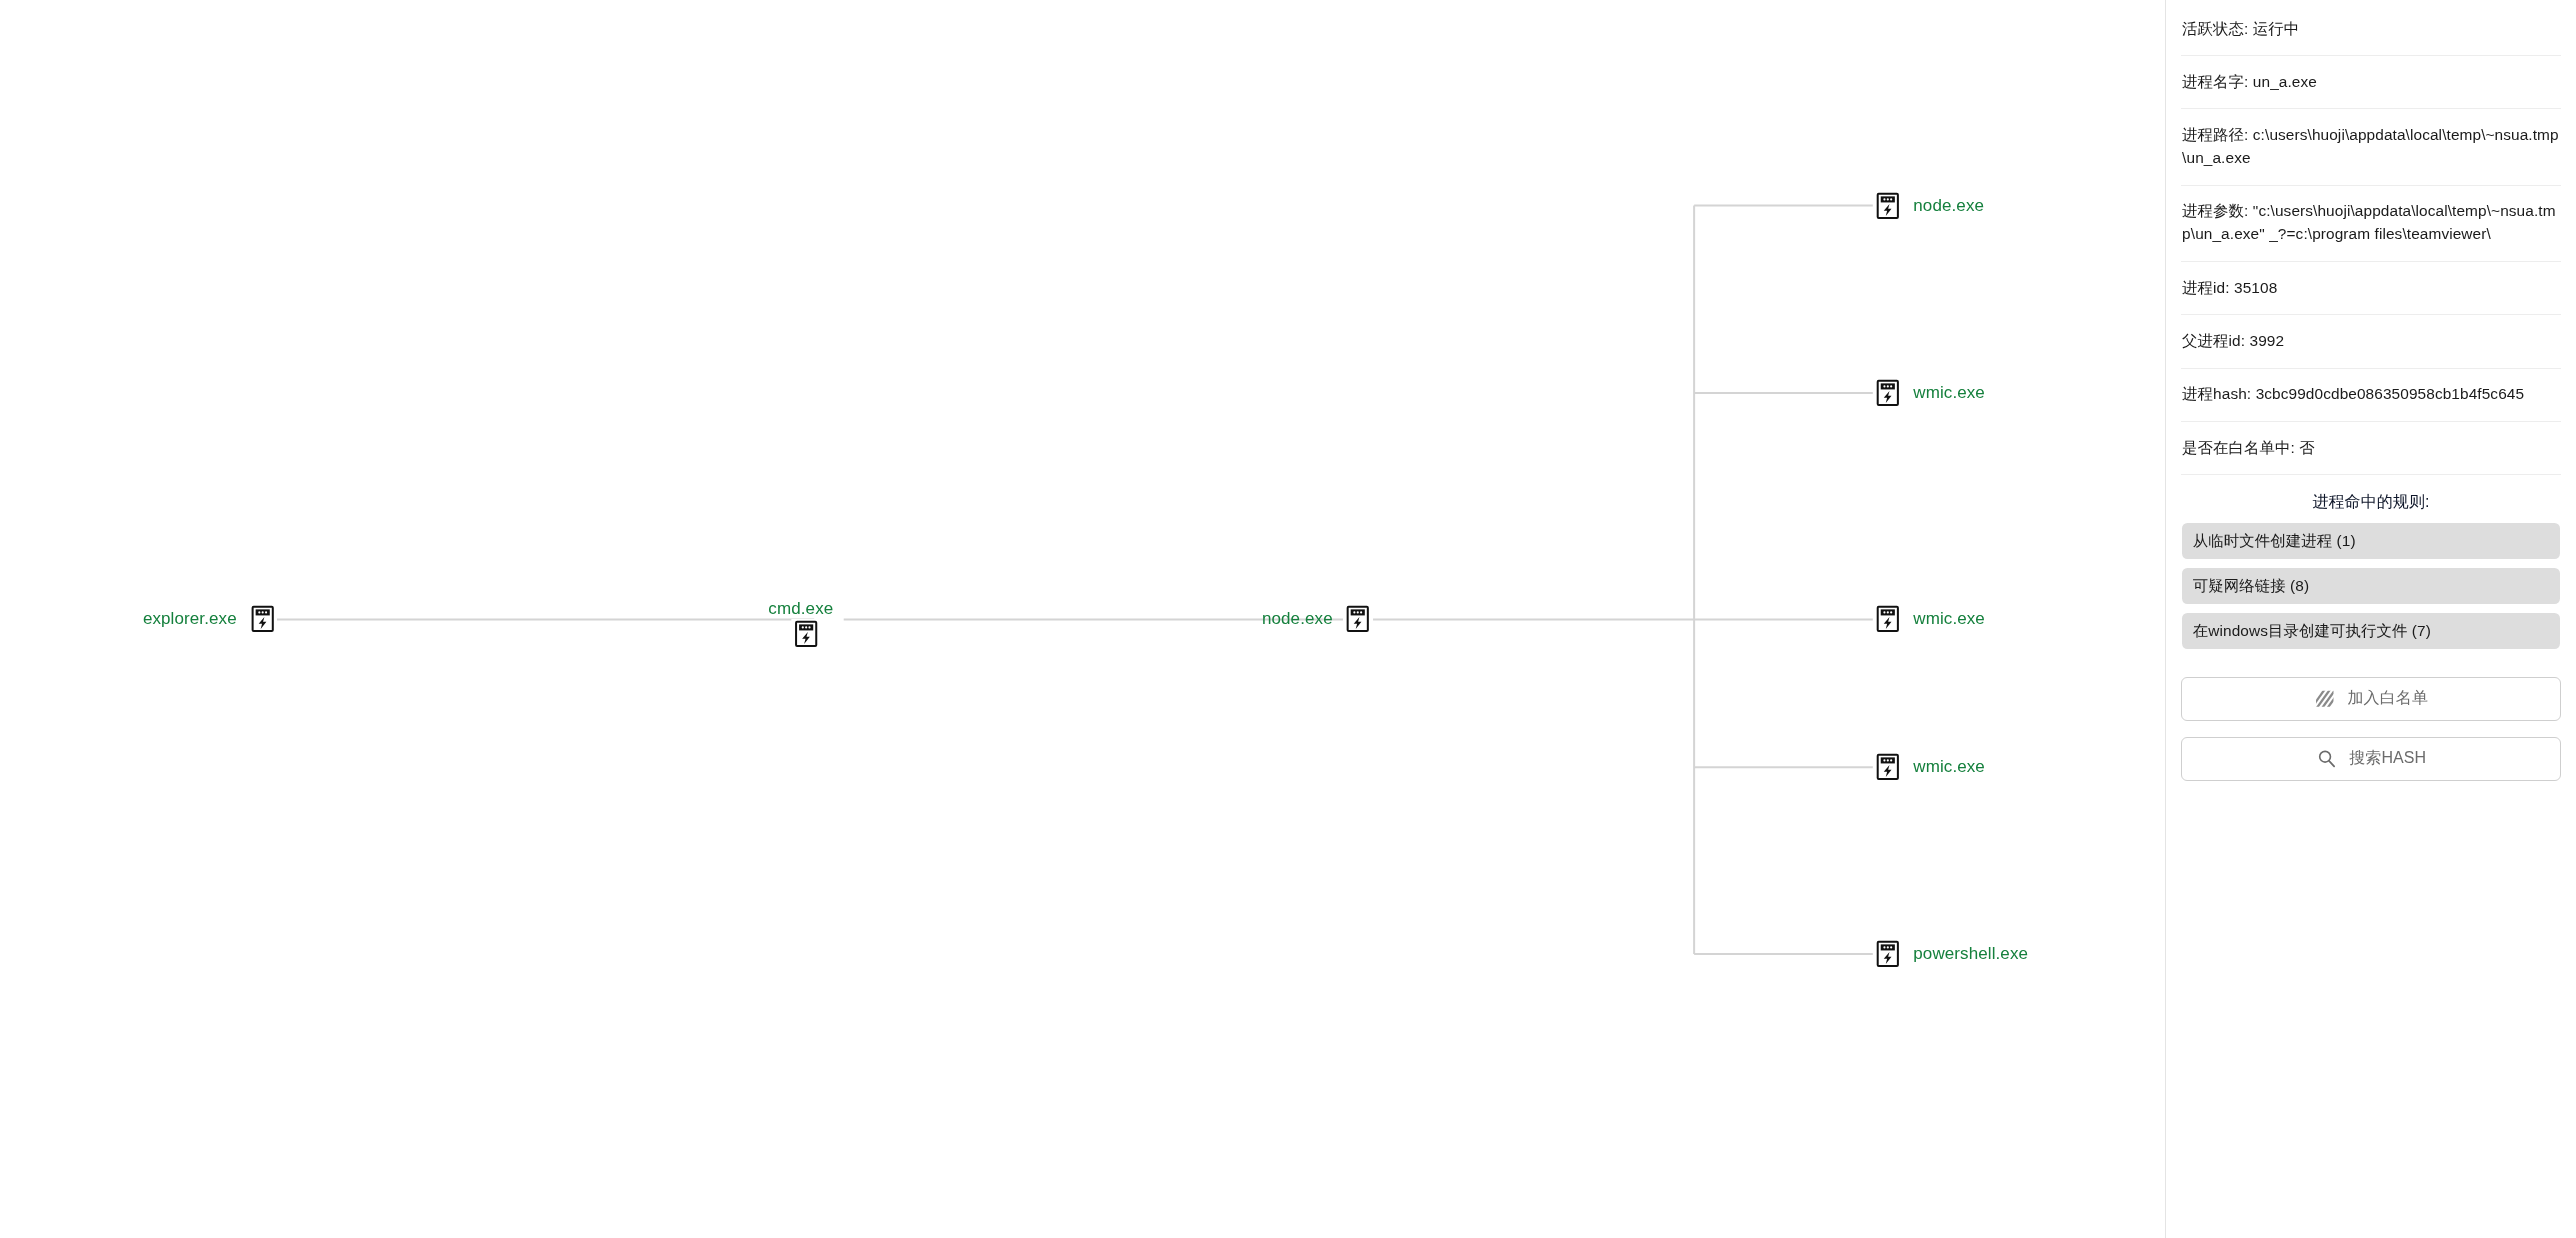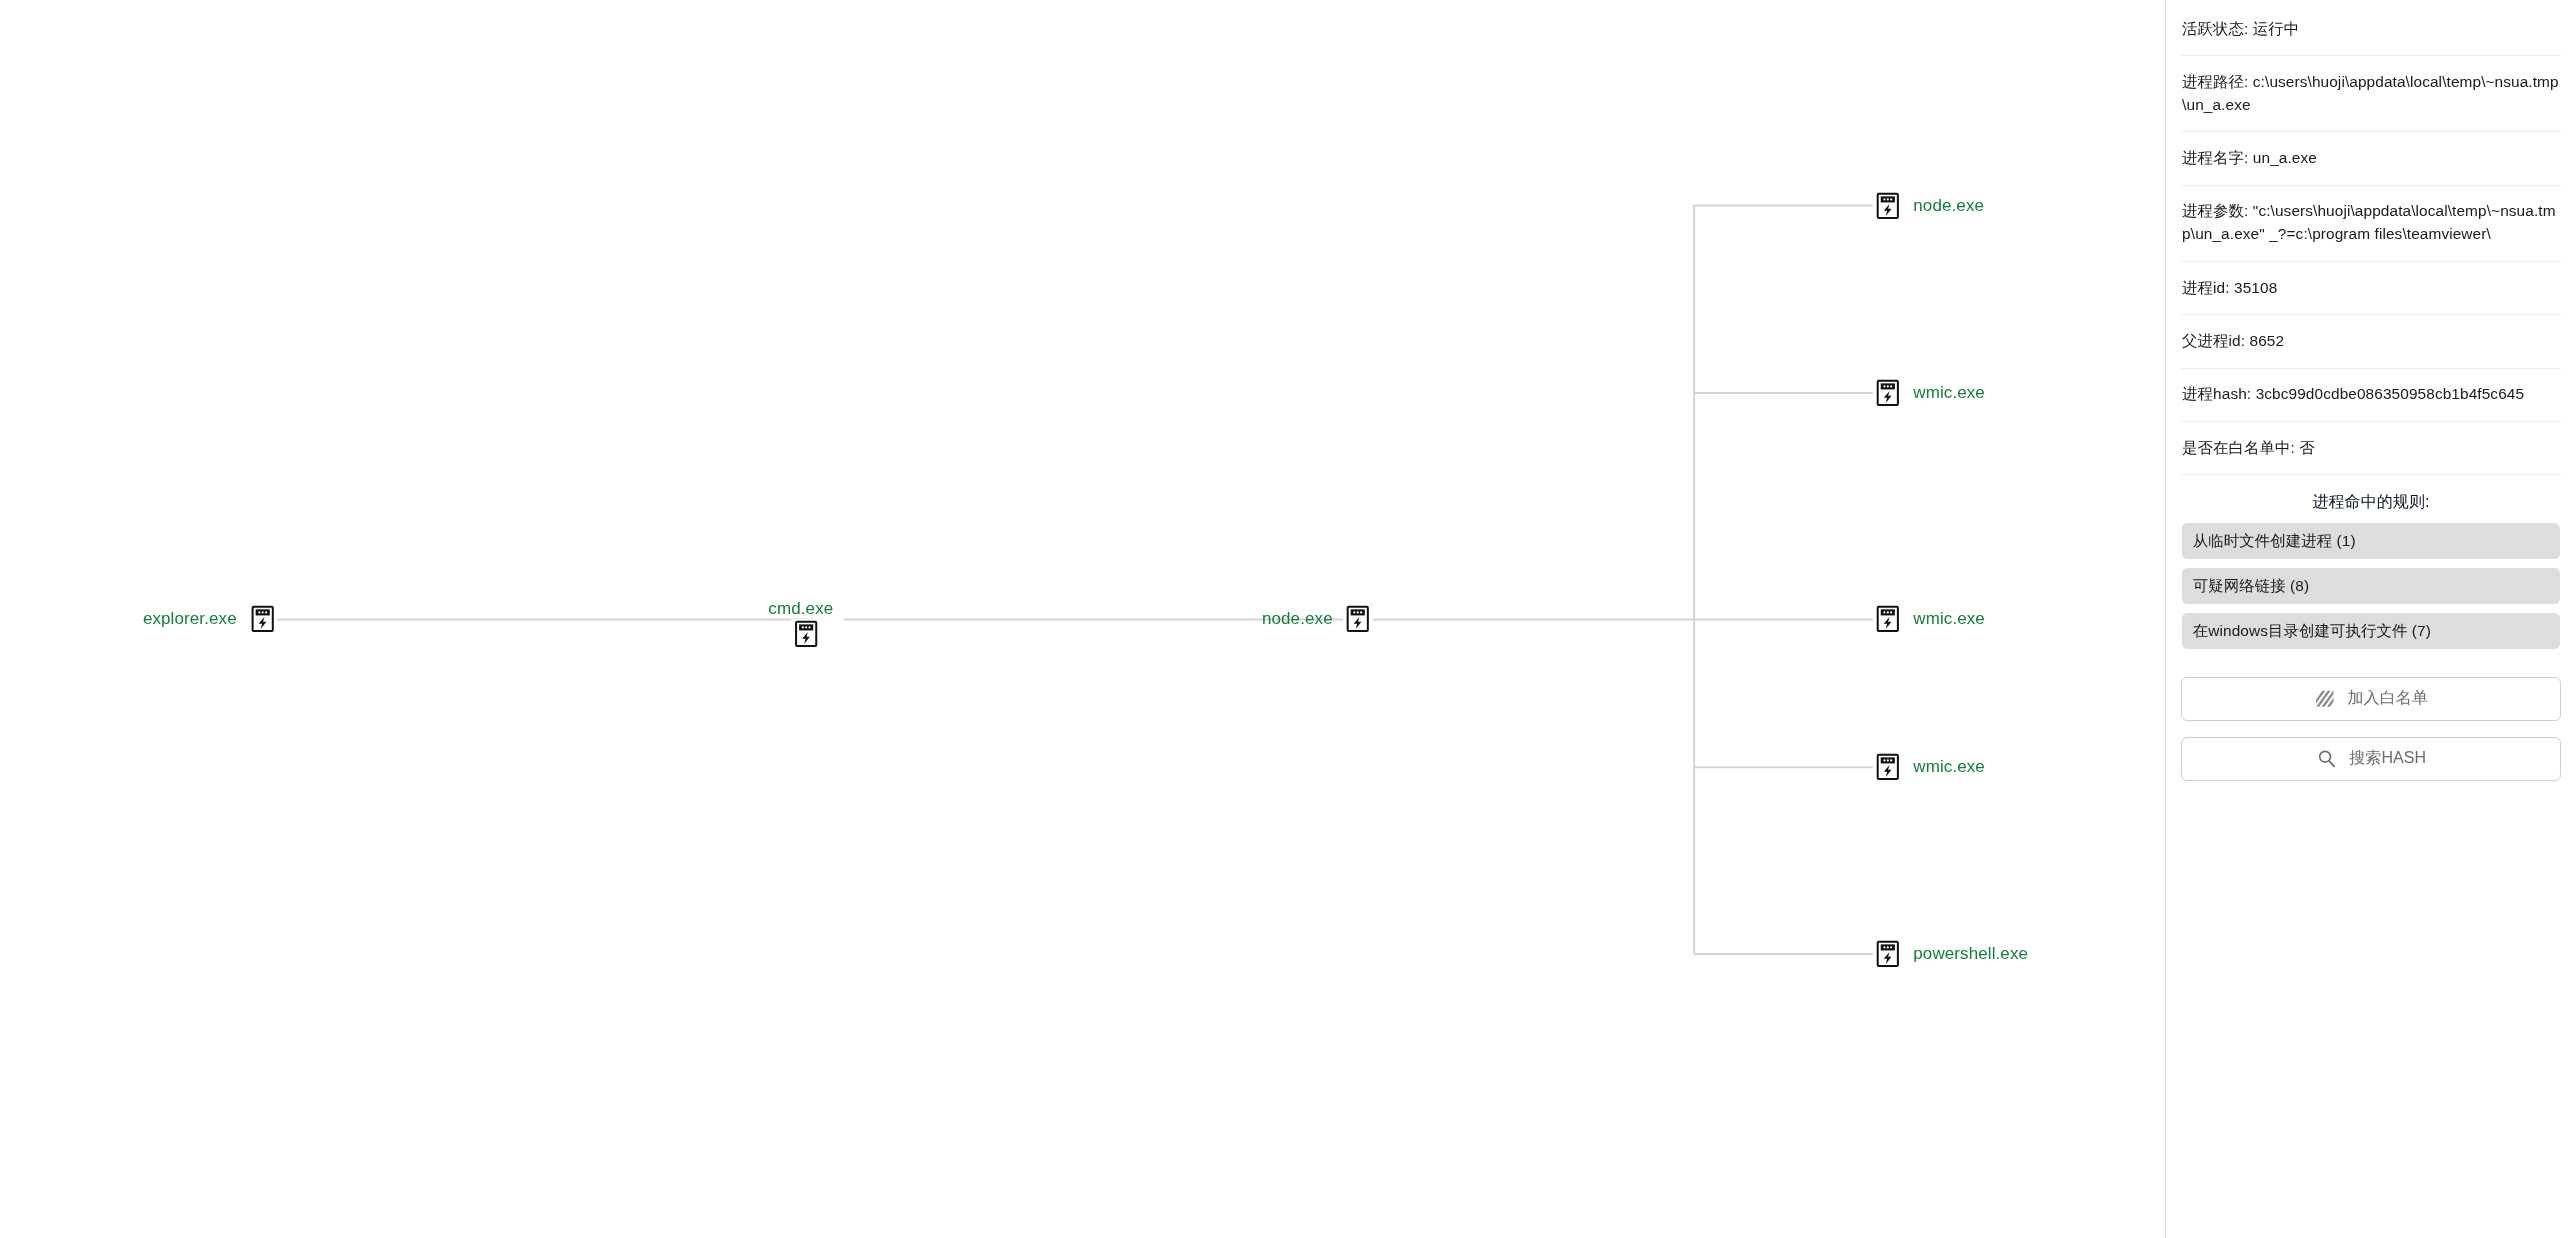--- a/index.html
+++ b/index.html
@@ -281,8 +281,8 @@
   <aside id="detail-panel">
     <ul class="detail-list" id="detail-list">
         <li class="detail-row"><span class="detail-key">活跃状态:</span> <span class="detail-val">运行中</span></li>
+        <li class="detail-row"><span class="detail-key">进程名字:</span> <span class="detail-val">un_a.exe</span></li>
         <li class="detail-row"><span class="detail-key">进程路径:</span> <span class="detail-val">c:\users\huoji\appdata\local\temp\~nsua.tmp\un_a.exe</span></li>
-        <li class="detail-row"><span class="detail-key">进程名字:</span> <span class="detail-val">un_a.exe</span></li>
         <li class="detail-row"><span class="detail-key">进程参数:</span> <span class="detail-val">"c:\users\huoji\appdata\local\temp\~nsua.tmp\un_a.exe" _?=c:\program files\teamviewer\</span></li>
         <li class="detail-row"><span class="detail-key">进程id:</span> <span class="detail-val">35108</span></li>
         <li class="detail-row"><span class="detail-key">父进程id:</span> <span class="detail-val">8652</span></li>

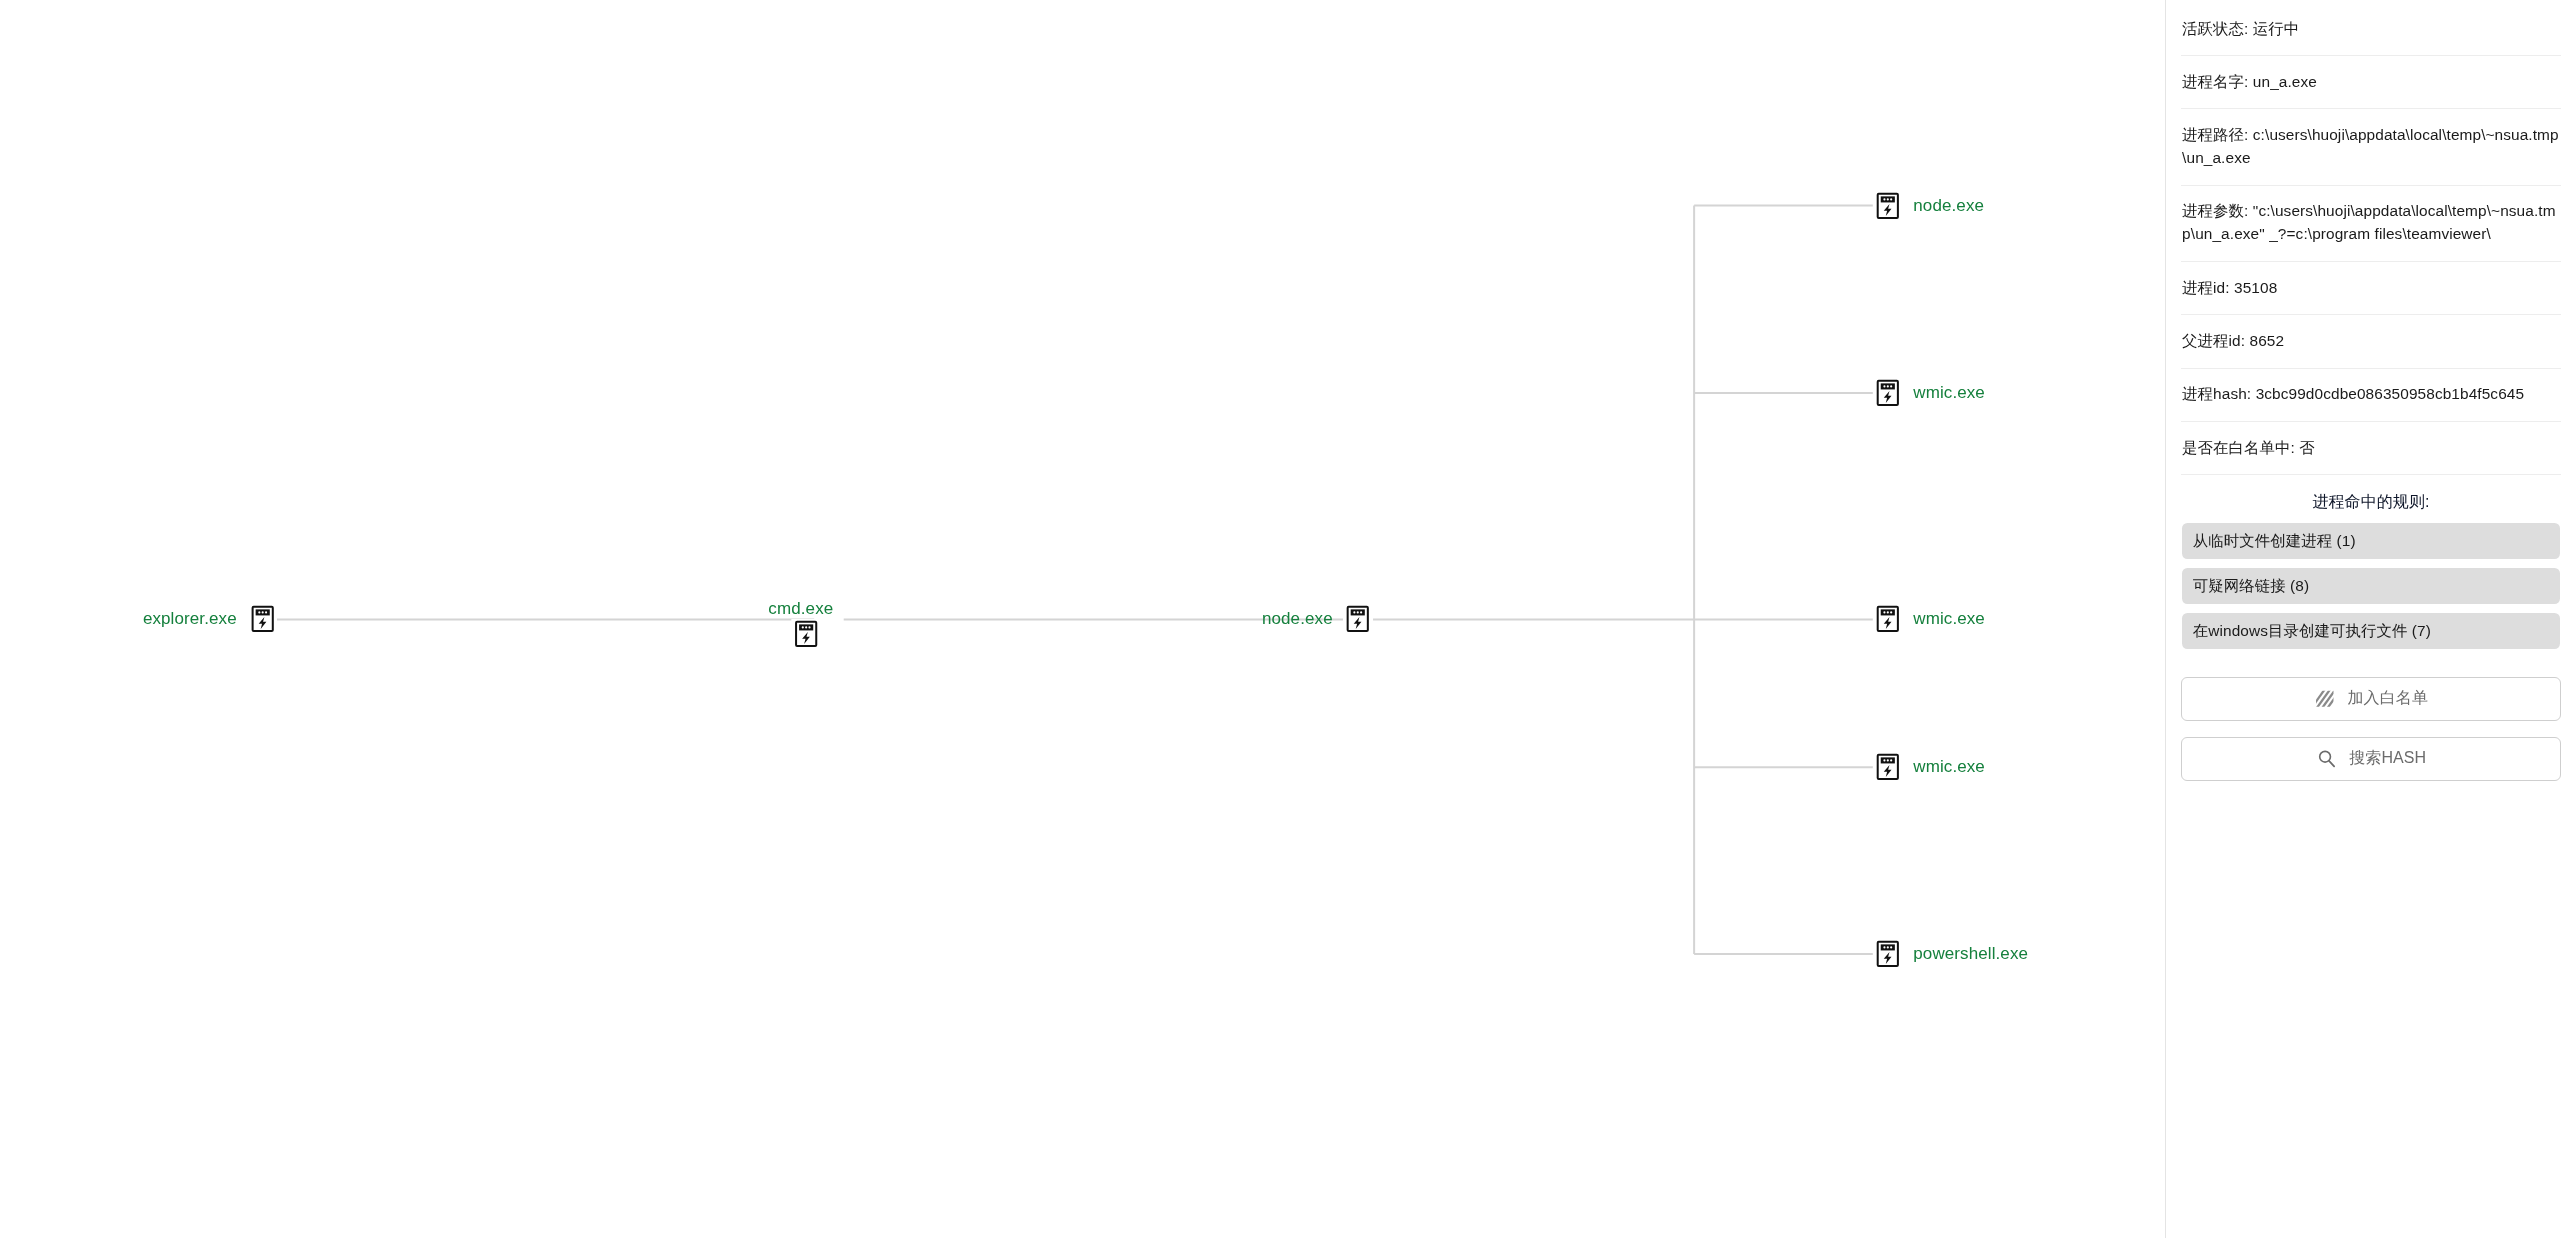--- a/index.html
+++ b/index.html
@@ -285,7 +285,7 @@
         <li class="detail-row"><span class="detail-key">进程路径:</span> <span class="detail-val">c:\users\huoji\appdata\local\temp\~nsua.tmp\un_a.exe</span></li>
         <li class="detail-row"><span class="detail-key">进程参数:</span> <span class="detail-val">"c:\users\huoji\appdata\local\temp\~nsua.tmp\un_a.exe" _?=c:\program files\teamviewer\</span></li>
         <li class="detail-row"><span class="detail-key">进程id:</span> <span class="detail-val">35108</span></li>
-        <li class="detail-row"><span class="detail-key">父进程id:</span> <span class="detail-val">8652</span></li>
+        <li class="detail-row"><span class="detail-key">父进程id:</span> <span class="detail-val">3992</span></li>
         <li class="detail-row"><span class="detail-key">进程hash:</span> <span class="detail-val">3cbc99d0cdbe086350958cb1b4f5c645</span></li>
         <li class="detail-row"><span class="detail-key">是否在白名单中:</span> <span class="detail-val">否</span></li>
         <li class="detail-row rules-row">

